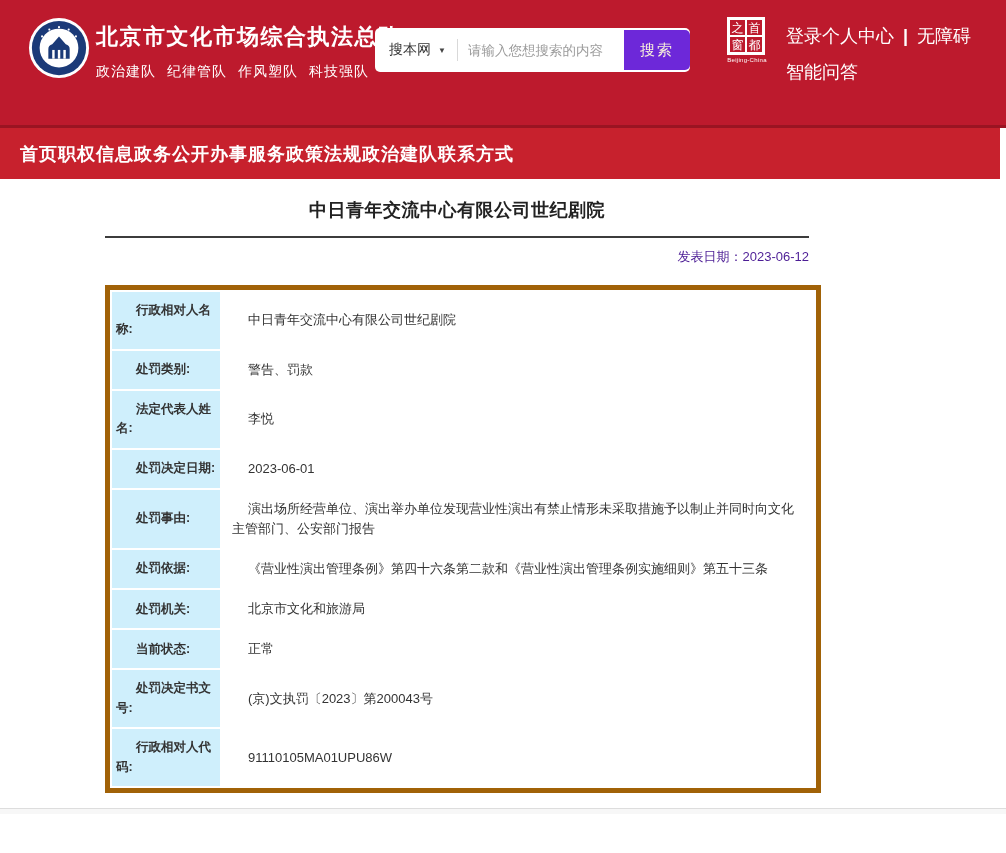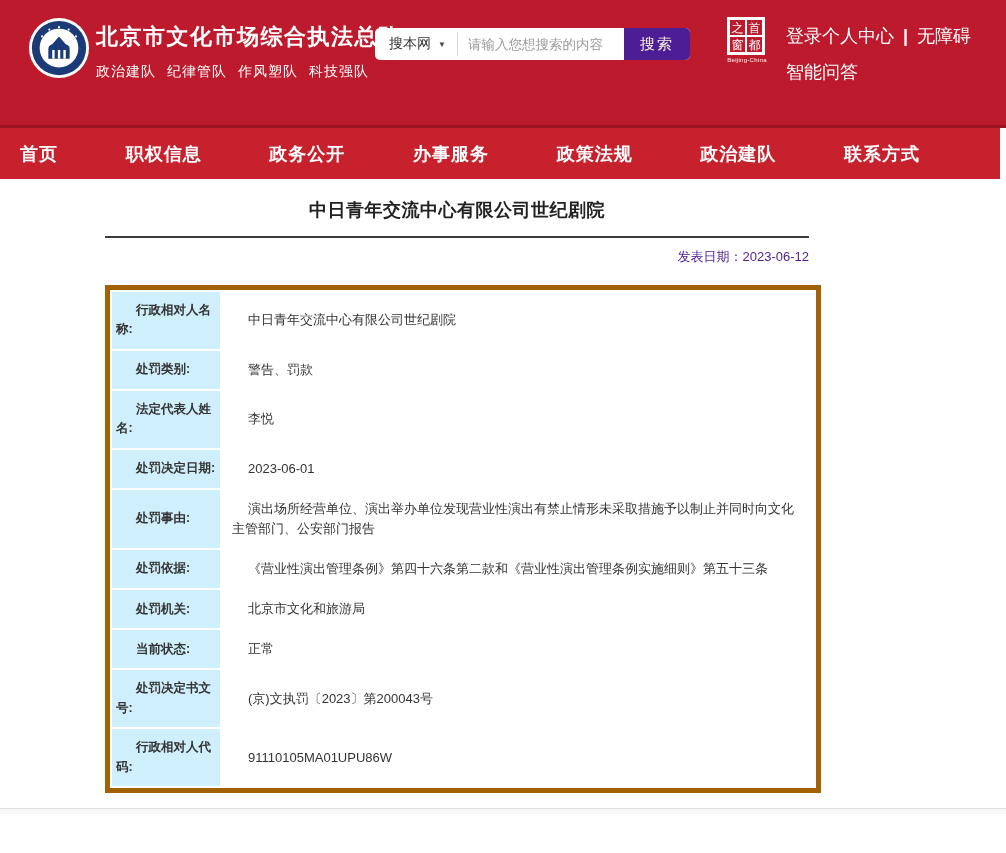--- a/index.html
+++ b/index.html
@@ -13,7 +13,7 @@
   .site-title { font-size:22px; font-weight:700; letter-spacing:1.5px; }
   .slogans { display:flex; gap:11px; margin-top:11px; font-size:14px; letter-spacing:1px; }
 
-  .search-box { position:absolute; left:375px; top:28px; width:315px; height:32px;
+  .search-box { position:absolute; left:375px; top:28px; width:315px; height:44px;
     background:#fff; border-radius:5px; display:flex; align-items:center; overflow:hidden; }
   .search-scope { display:flex; align-items:center; gap:7px; padding:0 11px 0 14px;
     font-size:14px; color:#333; cursor:pointer; white-space:nowrap; }

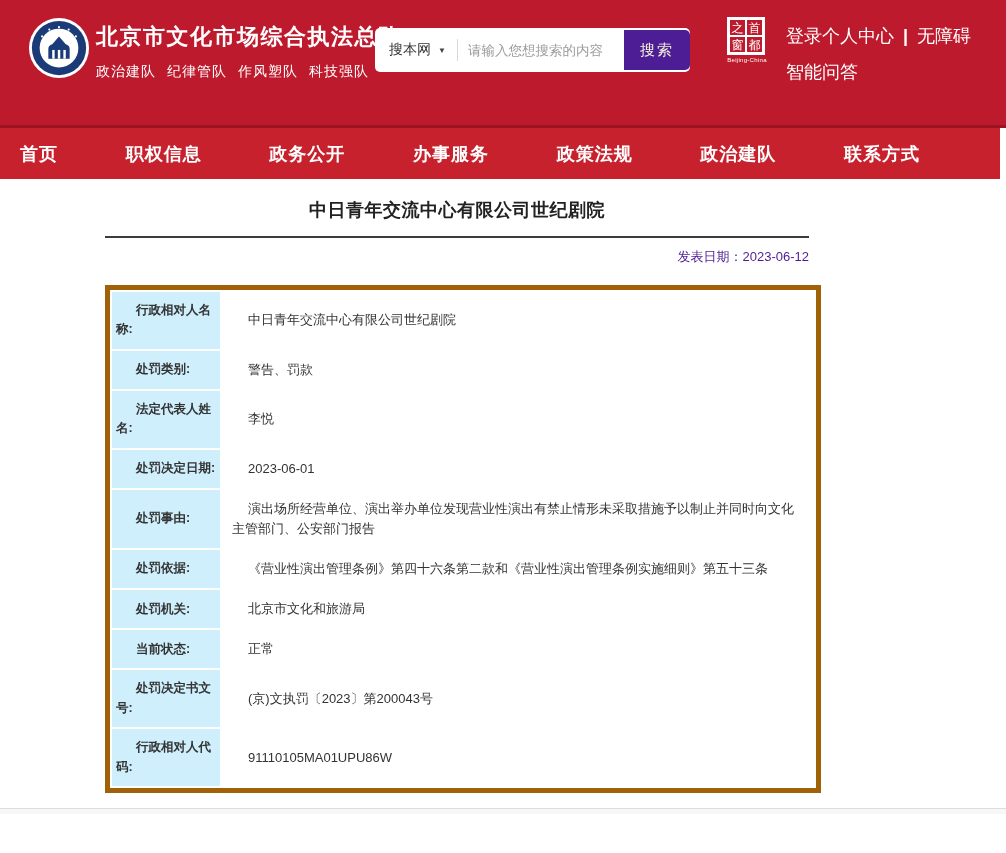--- a/index.html
+++ b/index.html
@@ -22,7 +22,7 @@
   .search-input { flex:1; min-width:0; border:none; outline:none; padding:0 10px;
     font-size:13.5px; color:#333; font-family:inherit; }
   .search-input::placeholder { color:#9b9b9b; }
-  .search-btn { width:66px; height:40px; border:none; background:#4c1d95; color:#f7efdb;
+  .search-btn { width:66px; height:40px; border:none; background:#6d28d9; color:#f7efdb;
     font-size:15px; letter-spacing:2px; cursor:pointer; border-radius:0 5px 5px 0; font-family:inherit; }
 
   .capital-badge { position:absolute; left:727px; top:17px; width:40px; text-align:center; cursor:pointer; }

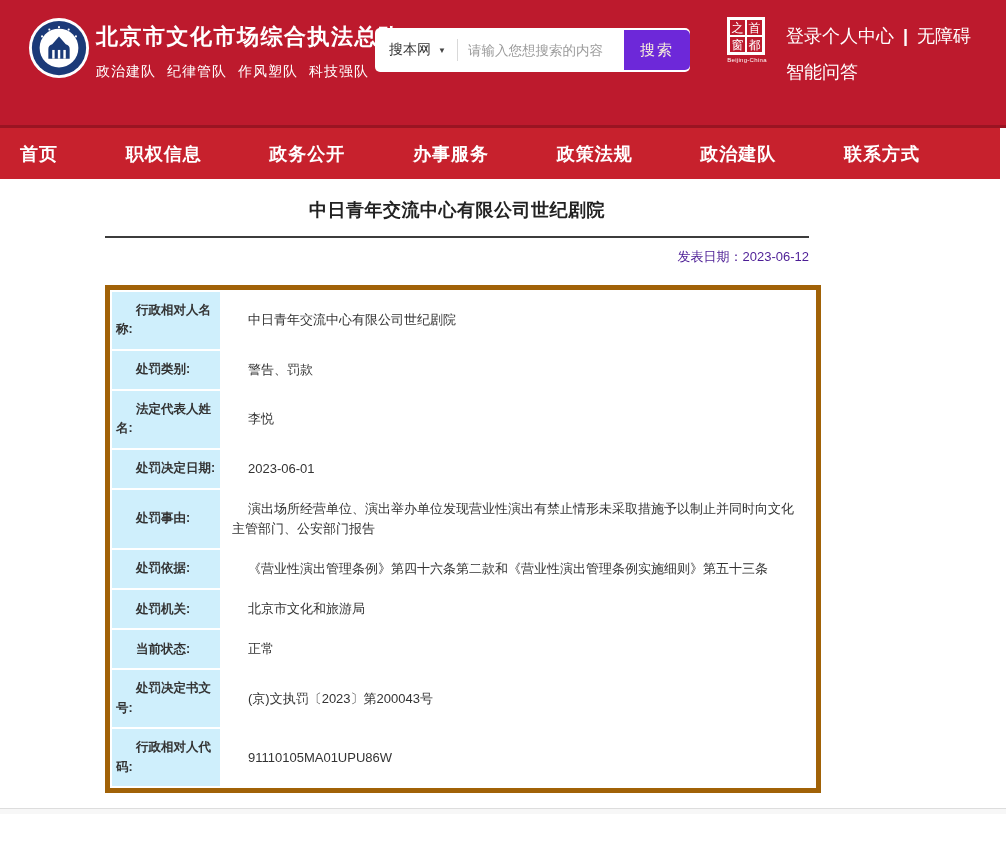--- a/index.html
+++ b/index.html
@@ -41,7 +41,7 @@
   .nav-divider { height:3px; background:#9a1422; }
   .nav-wrap { background:#fff; }
   nav { height:51px; width:1000px; background:#c7212d; display:flex; align-items:center;
-    justify-content:space-between; padding:0 80px 0 20px; }
+    padding:0 112px 0 20px; }
   .nav-item { color:#fff; font-size:18px; font-weight:600; text-decoration:none;
     letter-spacing:1px; cursor:pointer; white-space:nowrap; }
 

